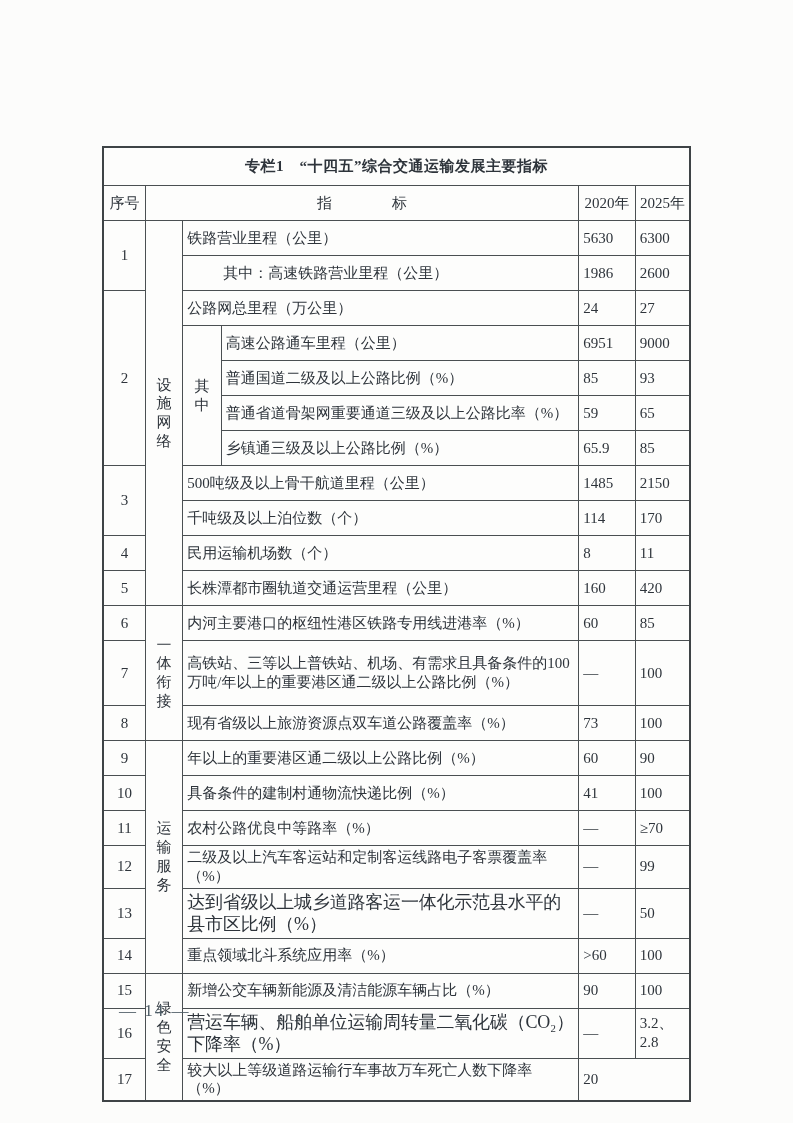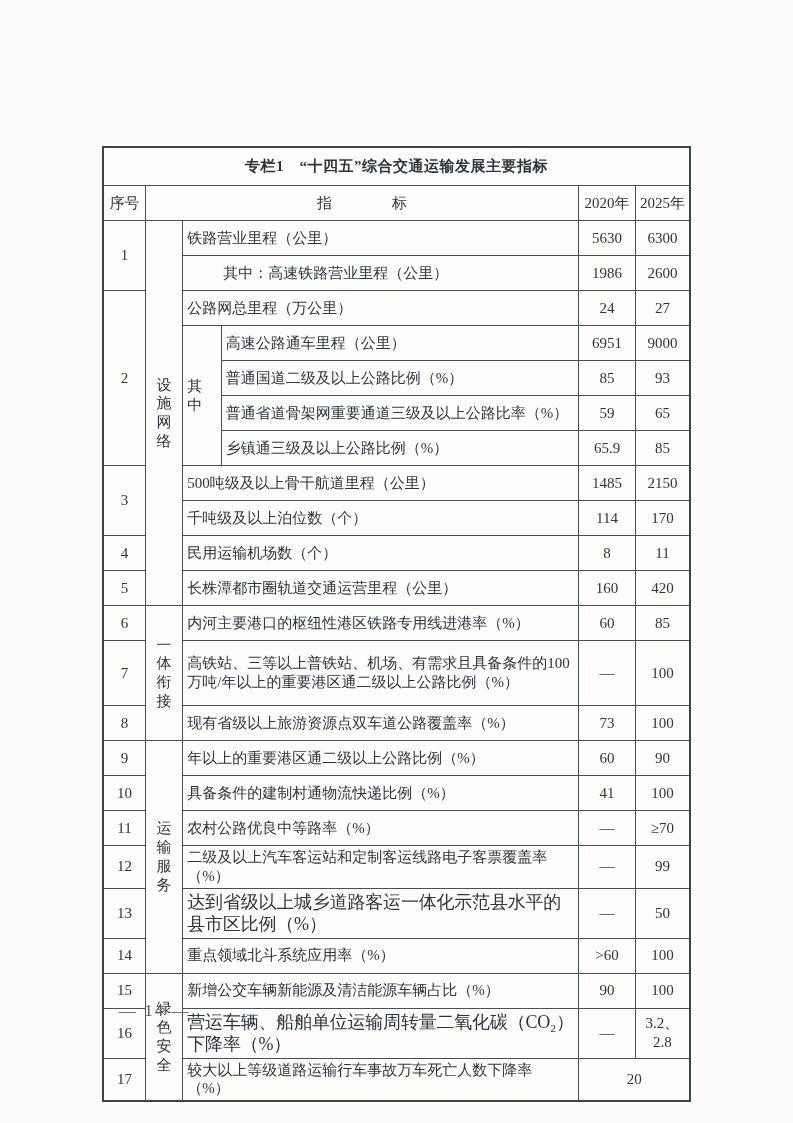--- a/index.html
+++ b/index.html
@@ -72,7 +72,6 @@
   td.lbl.tall{height:60px;}
   td.lbl.tight{font-size:18px;letter-spacing:-.2px;}
   td.val{
-    text-align:center;
     font-size:15px;
   }
   .page-number{

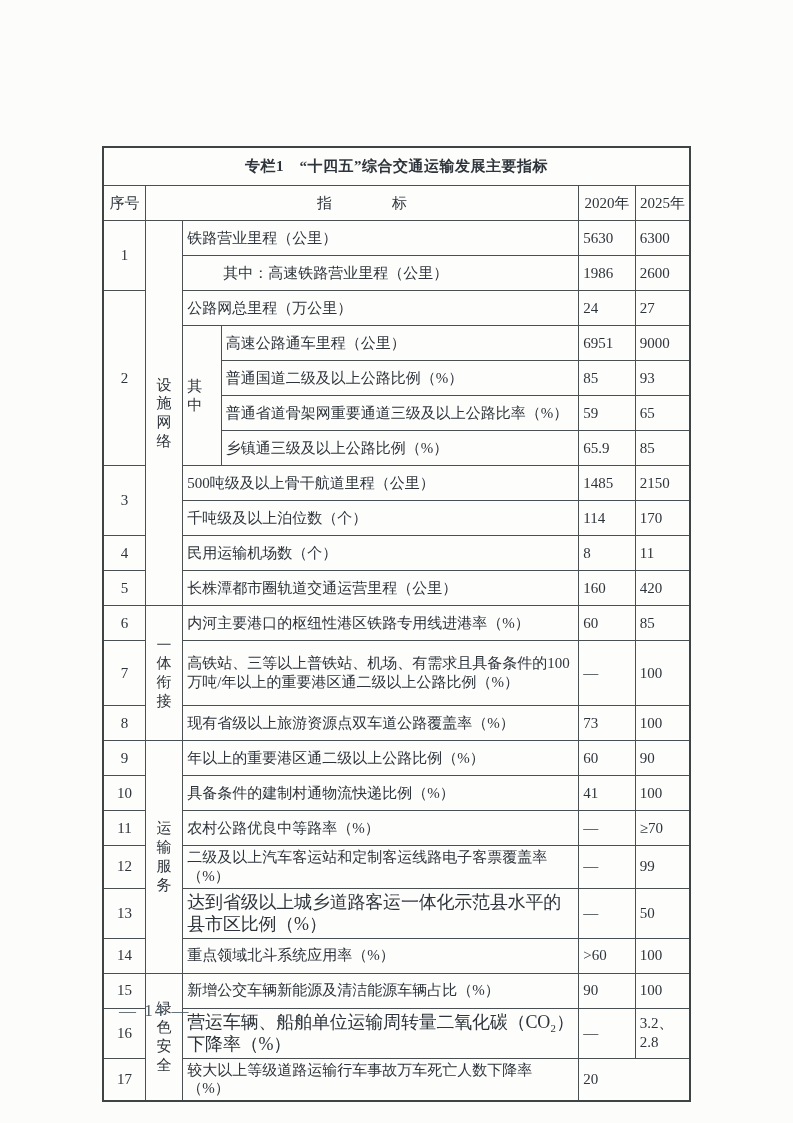--- a/index.html
+++ b/index.html
@@ -58,6 +58,7 @@
     line-height:1.5;
   }
   td.sub{
+    text-align:center;
     font-size:15px;
     padding:2px 2px;
   }

